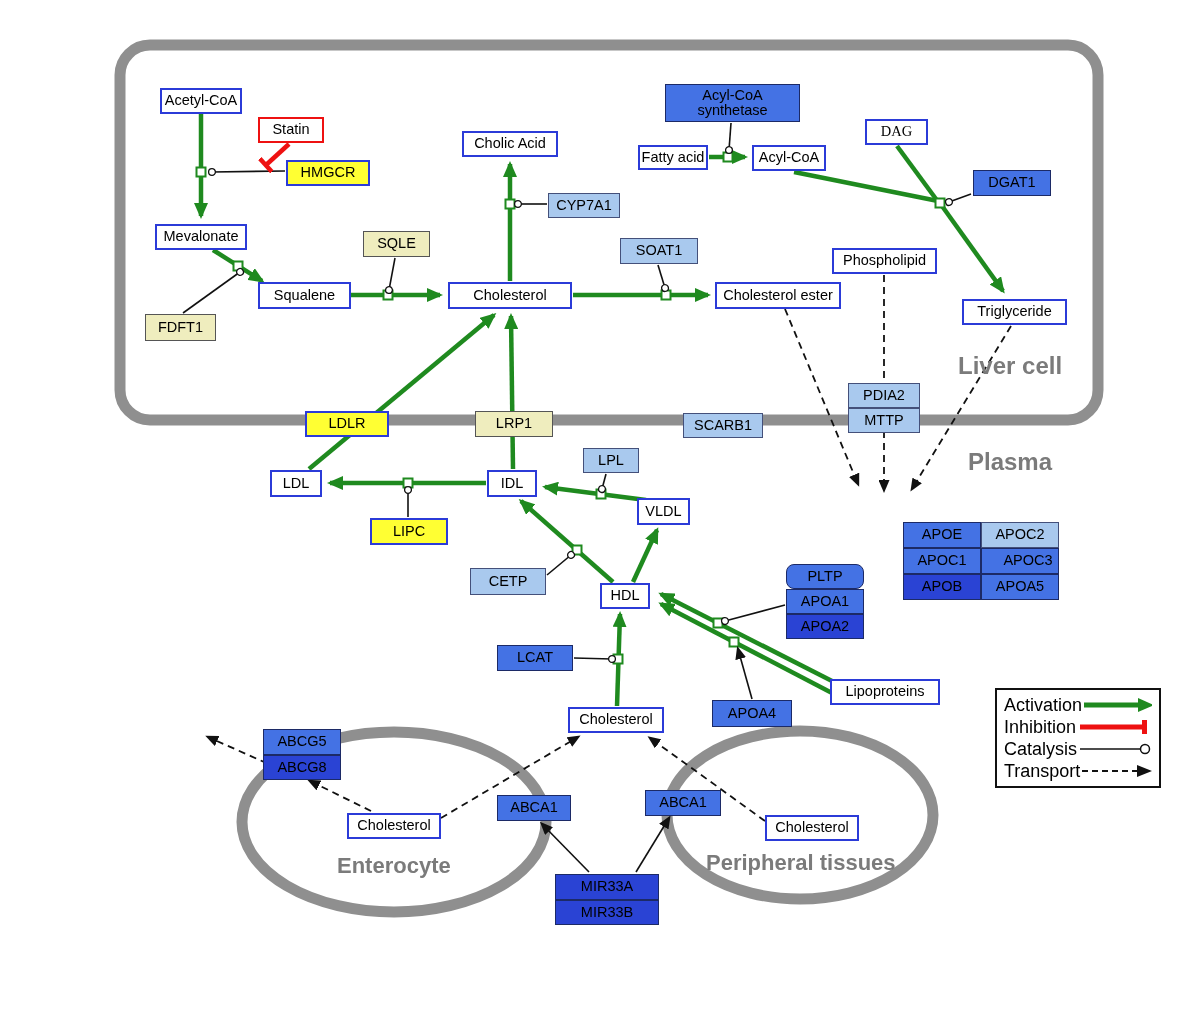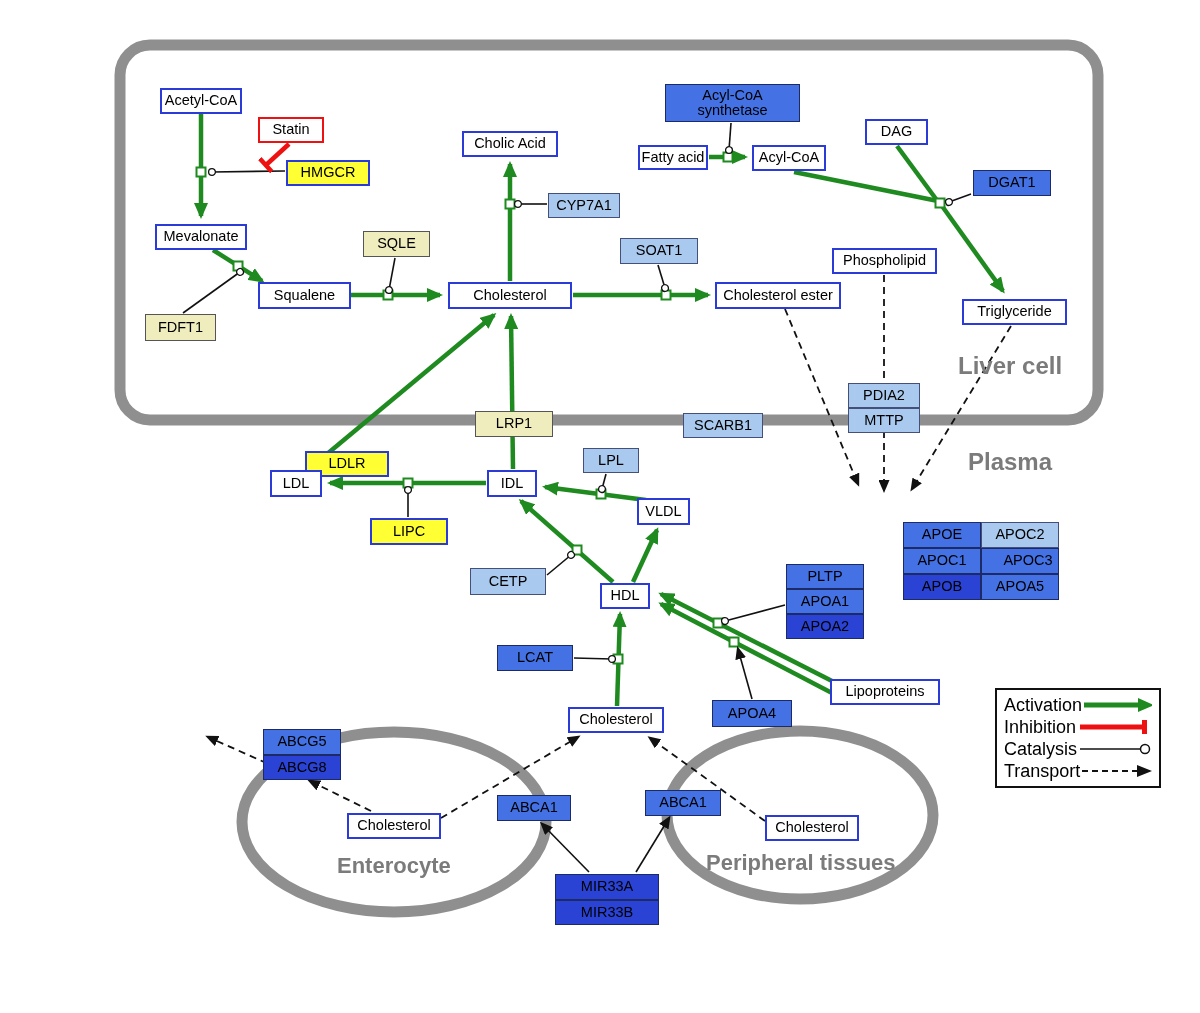--- a/index.html
+++ b/index.html
@@ -140,7 +140,7 @@
   <div class="node gb" style="left:665px;top:84px;width:135px;height:38px;">Acyl-CoA synthetase</div>
   <div class="node metab" style="left:638px;top:145px;width:70px;height:25px;">Fatty acid</div>
   <div class="node metab" style="left:752px;top:145px;width:74px;height:26px;">Acyl-CoA</div>
-  <div class="node metab" style="left:865px;top:119px;width:63px;height:26px;">DAG</div>
+  <div class="node metab" style="left:865px;top:119px;width:63px;height:26px;font-family:Liberation Serif, serif;">DAG</div>
   <div class="node gb" style="left:973px;top:170px;width:78px;height:26px;">DGAT1</div>
   <div class="node metab" style="left:832px;top:248px;width:105px;height:26px;">Phospholipid</div>
   <div class="node metab" style="left:962px;top:299px;width:105px;height:26px;">Triglyceride</div>

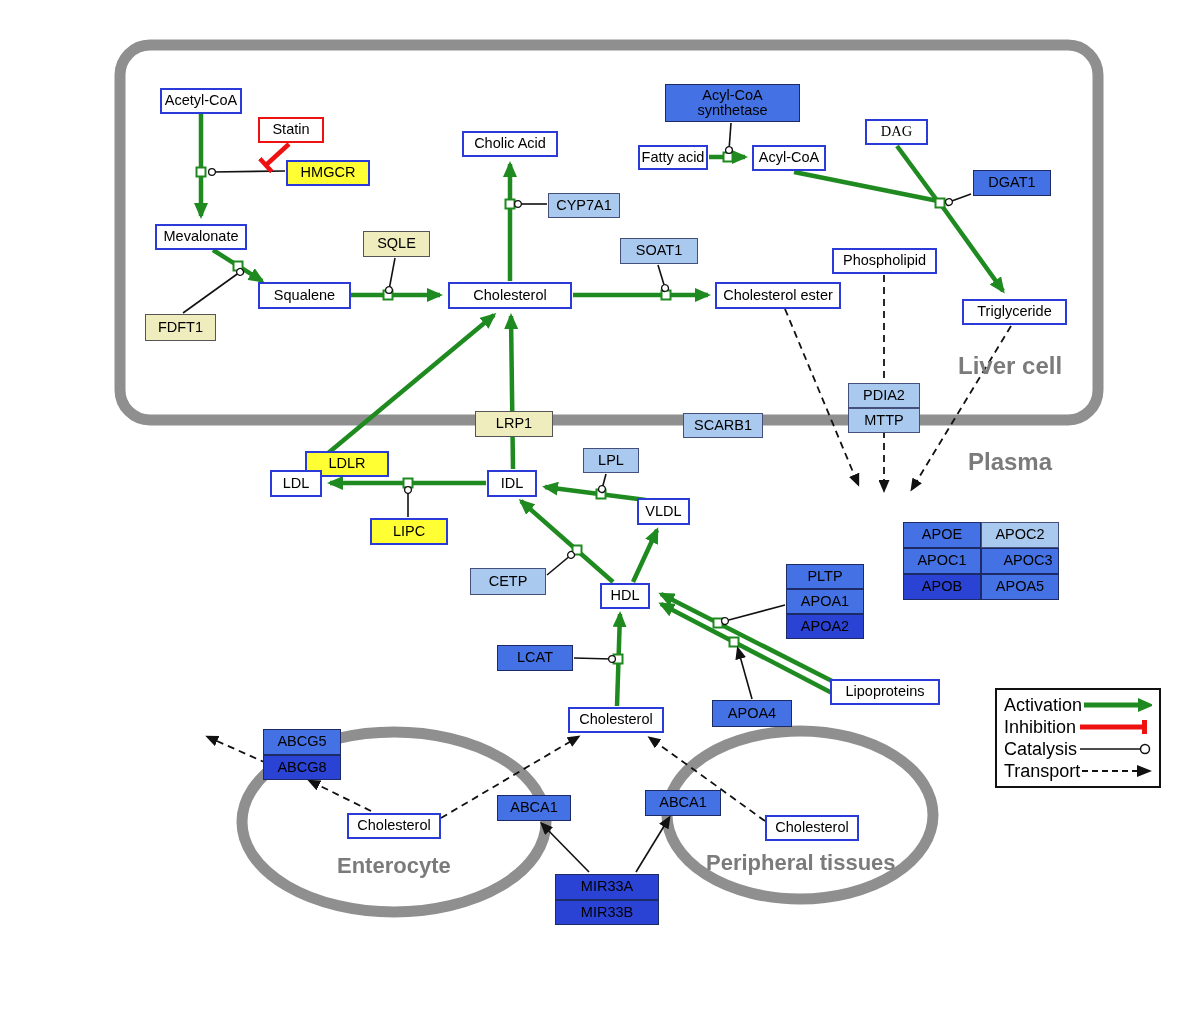--- a/index.html
+++ b/index.html
@@ -145,7 +145,7 @@
   <div class="node metab" style="left:832px;top:248px;width:105px;height:26px;">Phospholipid</div>
   <div class="node metab" style="left:962px;top:299px;width:105px;height:26px;">Triglyceride</div>
 
-  <div class="node gy" style="left:305px;top:411px;width:84px;height:26px;margin-top:40px;">LDLR</div>
+  <div class="node gy" style="left:305px;top:411px;width:84px;height:26px;">LDLR</div>
   <div class="node gpy" style="left:475px;top:411px;width:78px;height:26px;">LRP1</div>
   <div class="node glb" style="left:683px;top:413px;width:80px;height:25px;">SCARB1</div>
   <div class="node glb" style="left:848px;top:383px;width:72px;height:25px;">PDIA2</div>

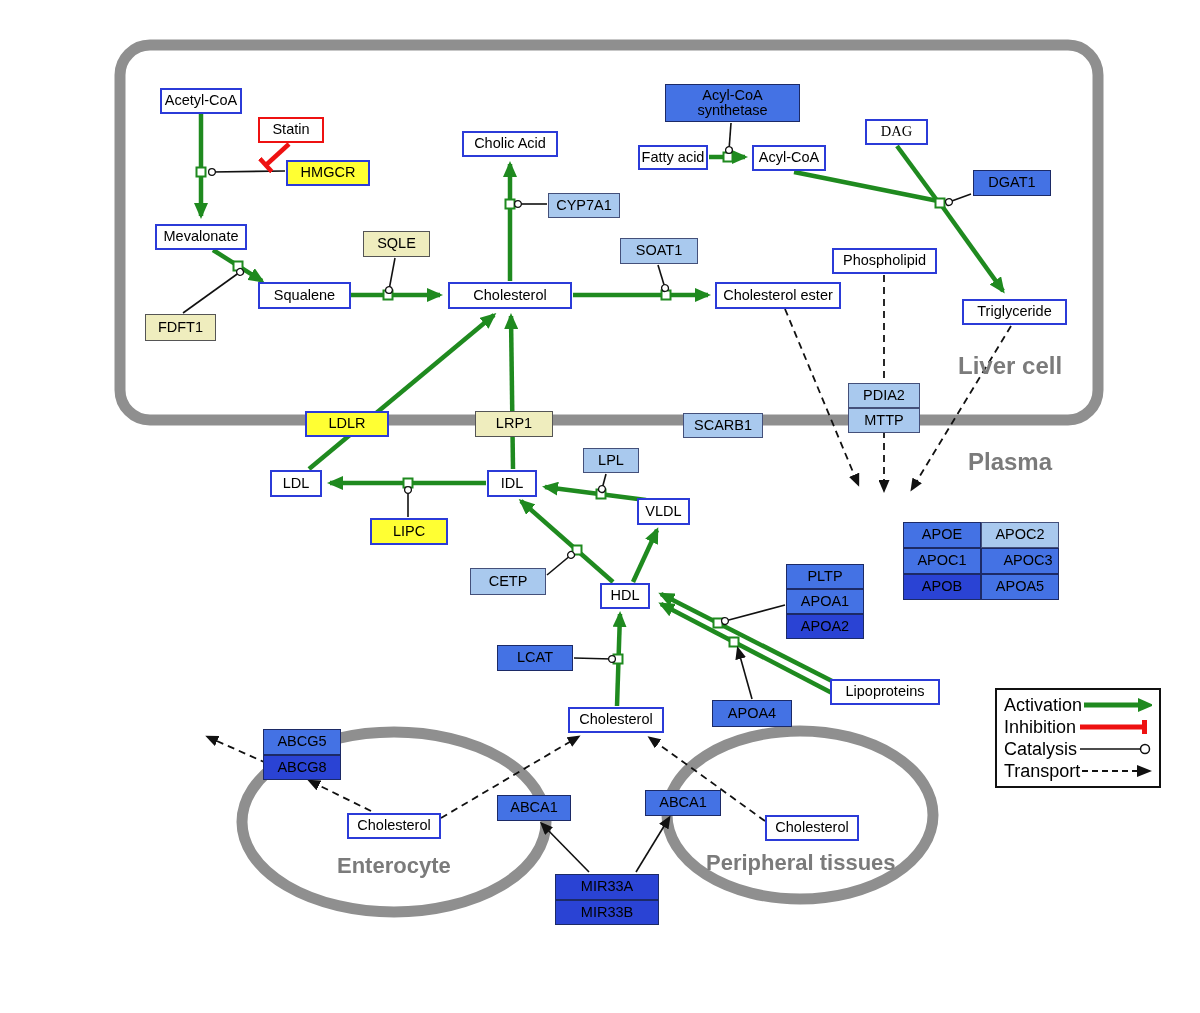--- a/index.html
+++ b/index.html
@@ -159,7 +159,7 @@
   <div class="node glb" style="left:470px;top:568px;width:76px;height:27px;">CETP</div>
   <div class="node metab" style="left:600px;top:583px;width:50px;height:26px;">HDL</div>
   <div class="node gb" style="left:497px;top:645px;width:76px;height:26px;">LCAT</div>
-  <div class="node gb" style="left:786px;top:564px;width:78px;height:25px;">PLTP</div>
+  <div class="node gb" style="left:786px;top:564px;width:78px;height:25px;border-radius:8px;">PLTP</div>
   <div class="node gb" style="left:786px;top:589px;width:78px;height:25px;">APOA1</div>
   <div class="node gdb" style="left:786px;top:614px;width:78px;height:25px;">APOA2</div>
   <div class="node gb" style="left:712px;top:700px;width:80px;height:27px;">APOA4</div>

